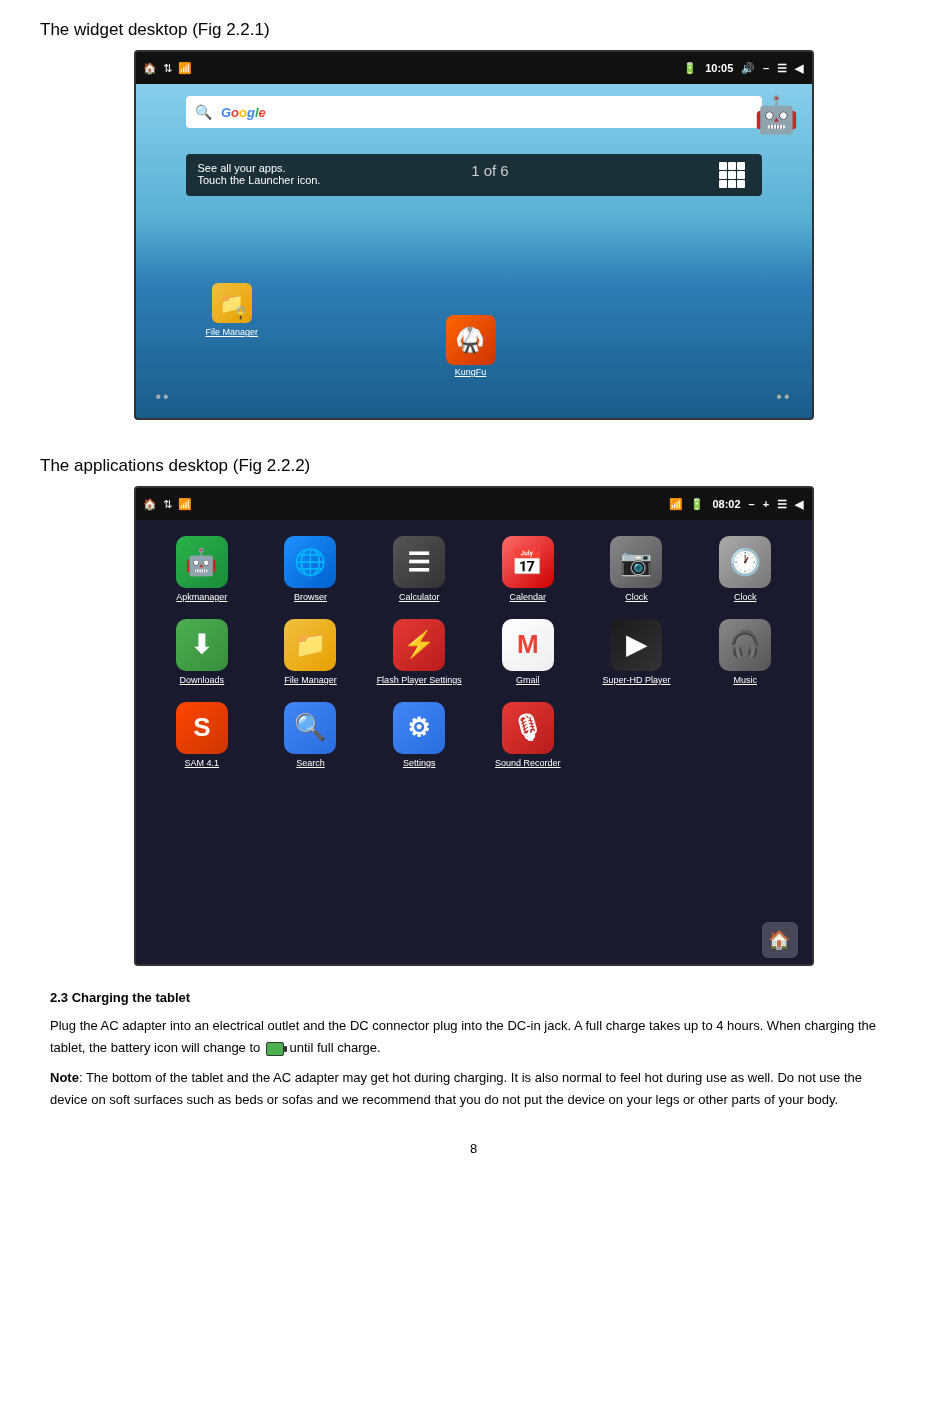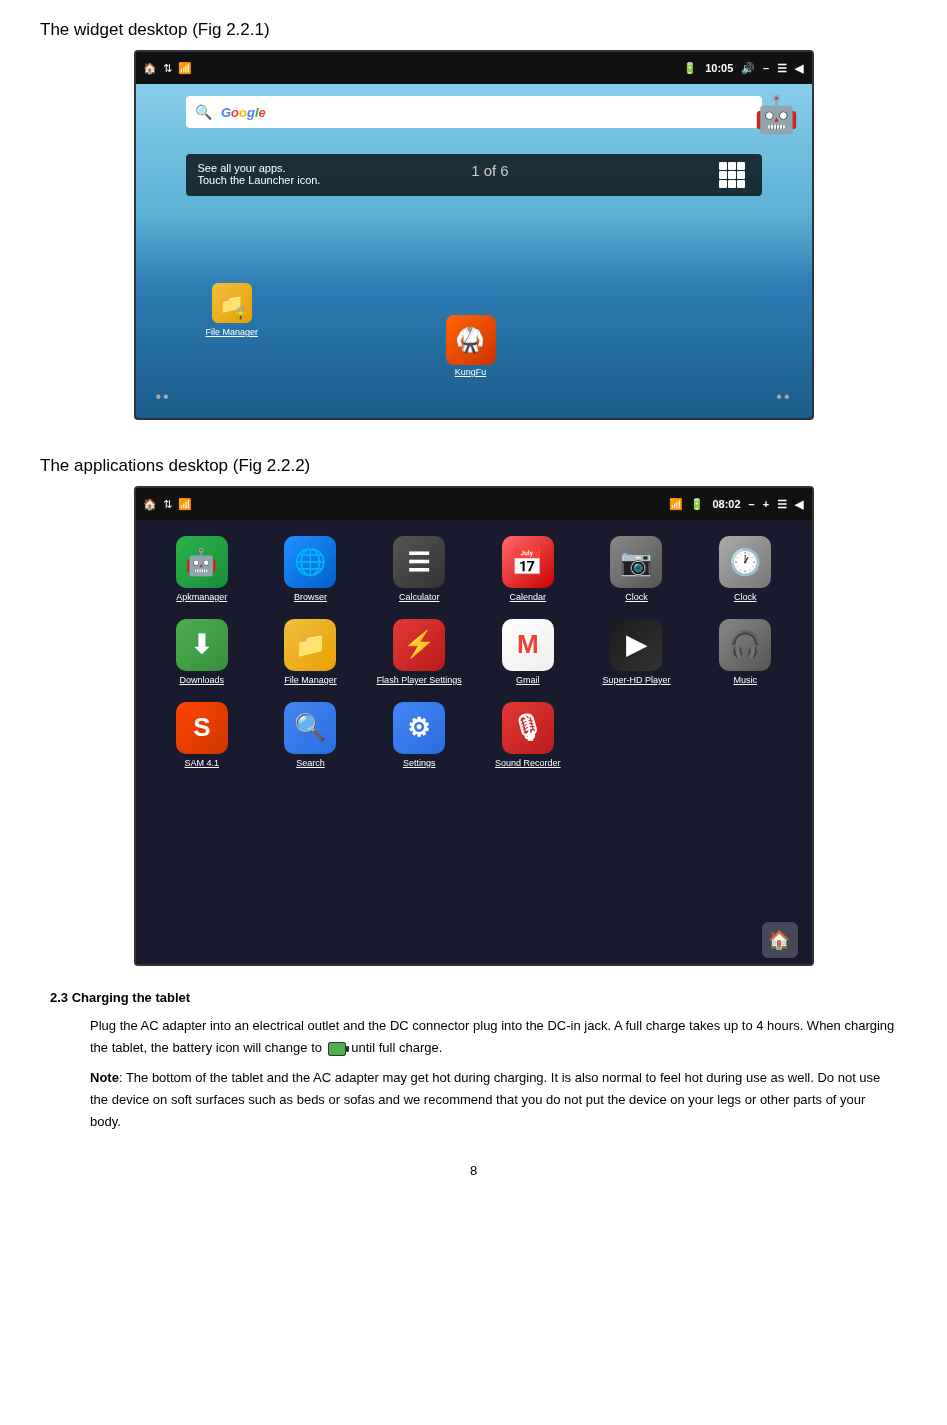--- a/index.html
+++ b/index.html
@@ -305,7 +305,6 @@
     .charging-para {
       font-size: 13px;
       line-height: 1.7;
-      margin-left: 40px;
       margin-bottom: 8px;
     }
 

